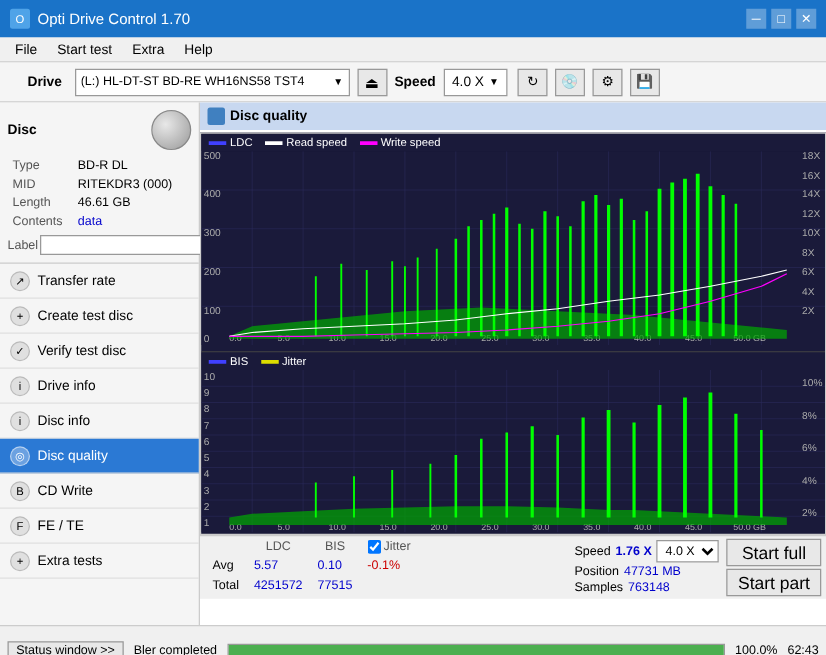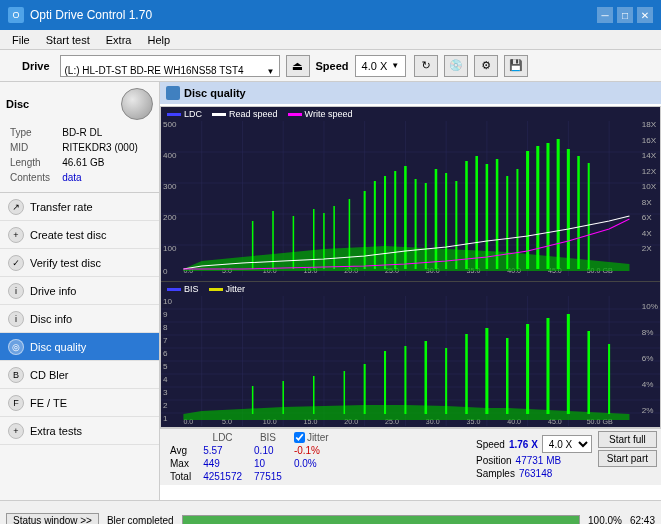--- a/index.html
+++ b/index.html
@@ -19,7 +19,7 @@
     
     .drive-toolbar { background: #f5f5f5; height: 32px; display: flex; align-items: center; padding: 2px 22px; border-bottom: 1px solid #ccc; gap: 6px; }
     .drive-label { font-size: 11px; font-weight: bold; margin-right: 4px; }
-    .drive-dropdown { display: flex; align-items: flex-end; background: white; border: 1px solid #999; height: 22px; padding: 0 4px; min-width: 220px; font-size: 11px; gap: 4px; }
+    .drive-dropdown { display: flex; align-items: center; background: white; border: 1px solid #999; height: 22px; padding: 0 4px; min-width: 220px; font-size: 11px; gap: 4px; }
     .drive-dropdown-arrow { font-size: 8px; margin-left: 2px; }
     .eject-btn { width: 24px; height: 22px; background: #e8e8e8; border: 1px solid #999; display: flex; align-items: center; justify-content: center; cursor: pointer; font-size: 12px; }
     .speed-label { font-size: 11px; font-weight: bold; }

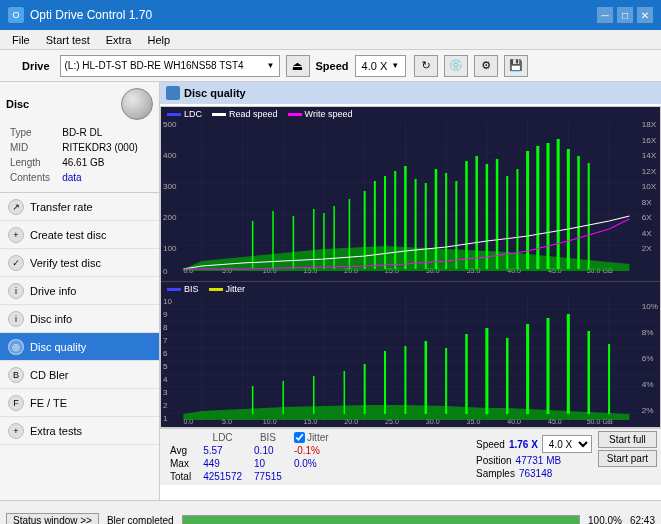--- a/index.html
+++ b/index.html
@@ -147,6 +147,11 @@
         </tr>
       </tbody>
         </table>
+      <div class="label-row">
+        <span class="label-text">Label</span>
+        <input class="label-input" type="text" style="">
+        <div class="label-btn">✎</div>
+      </div>
     </div>
 
     <div class="nav-items">

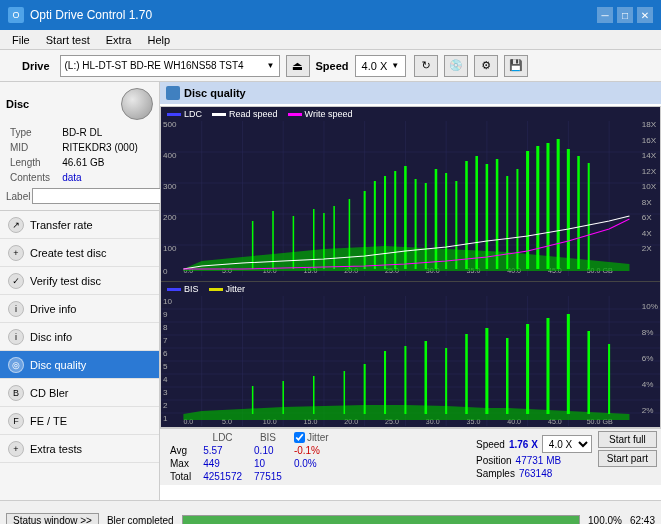--- a/index.html
+++ b/index.html
@@ -181,7 +181,7 @@
       </div>
       <div class="nav-item">
         <div class="nav-icon">B</div>
-        <span>CD Bler</span>
+        <span>CD Write</span>
       </div>
       <div class="nav-item">
         <div class="nav-icon">F</div>

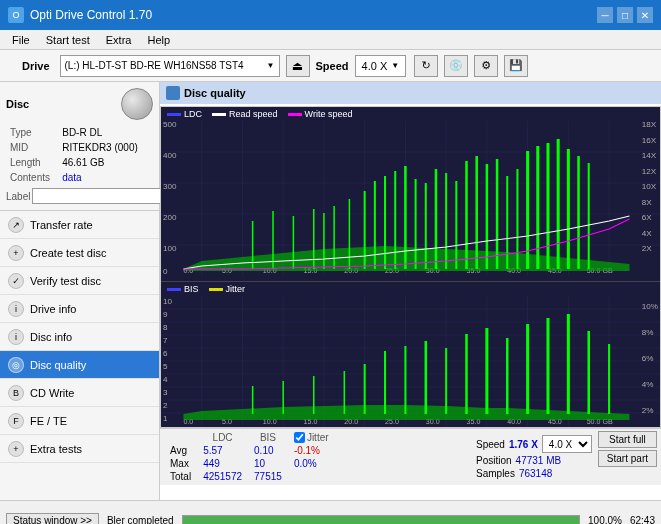--- a/index.html
+++ b/index.html
@@ -68,7 +68,7 @@
     .speed-select { height: 18px; font-size: 10px; border: 1px solid #999; background: white; padding: 0 2px; }
     
     .start-btns { display: flex; flex-direction: column; gap: 2px; }
-    .start-btn { background: #e8e8e8; border: 1px solid #999; font-size: 10px; padding: 2px 8px; cursor: pointer; white-space: nowrap; }
+    .start-btn { background: #e8e8e8; border: 1px solid #999; font-size: 14px; padding: 2px 8px; cursor: pointer; white-space: nowrap; }
     
     
     .status-bar { height: 40px; background: #f0f0f0; border-top: 1px solid #ccc; display: flex; align-items: center; padding: 0 6px; gap: 8px; font-size: 10px; }

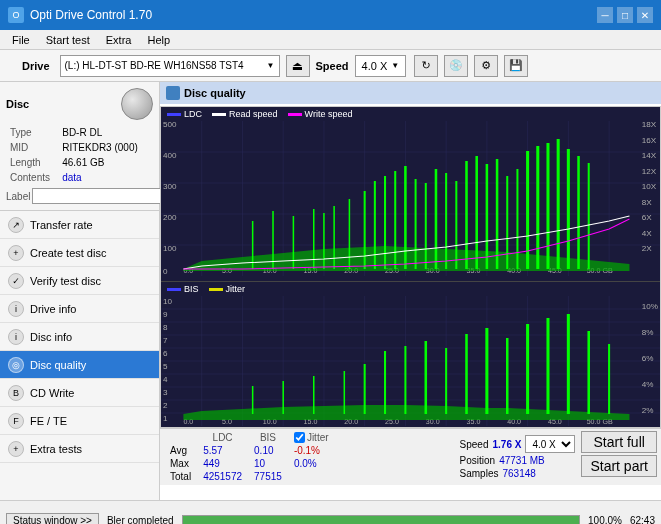--- a/index.html
+++ b/index.html
@@ -424,12 +424,6 @@
             <td class="stats-neg">-0.1%</td>
           </tr>
           <tr>
-            <td>Max</td>
-            <td class="stats-value">449</td>
-            <td class="stats-value">10</td>
-            <td class="stats-value">0.0%</td>
-          </tr>
-          <tr>
             <td>Total</td>
             <td class="stats-value">4251572</td>
             <td class="stats-value">77515</td>

